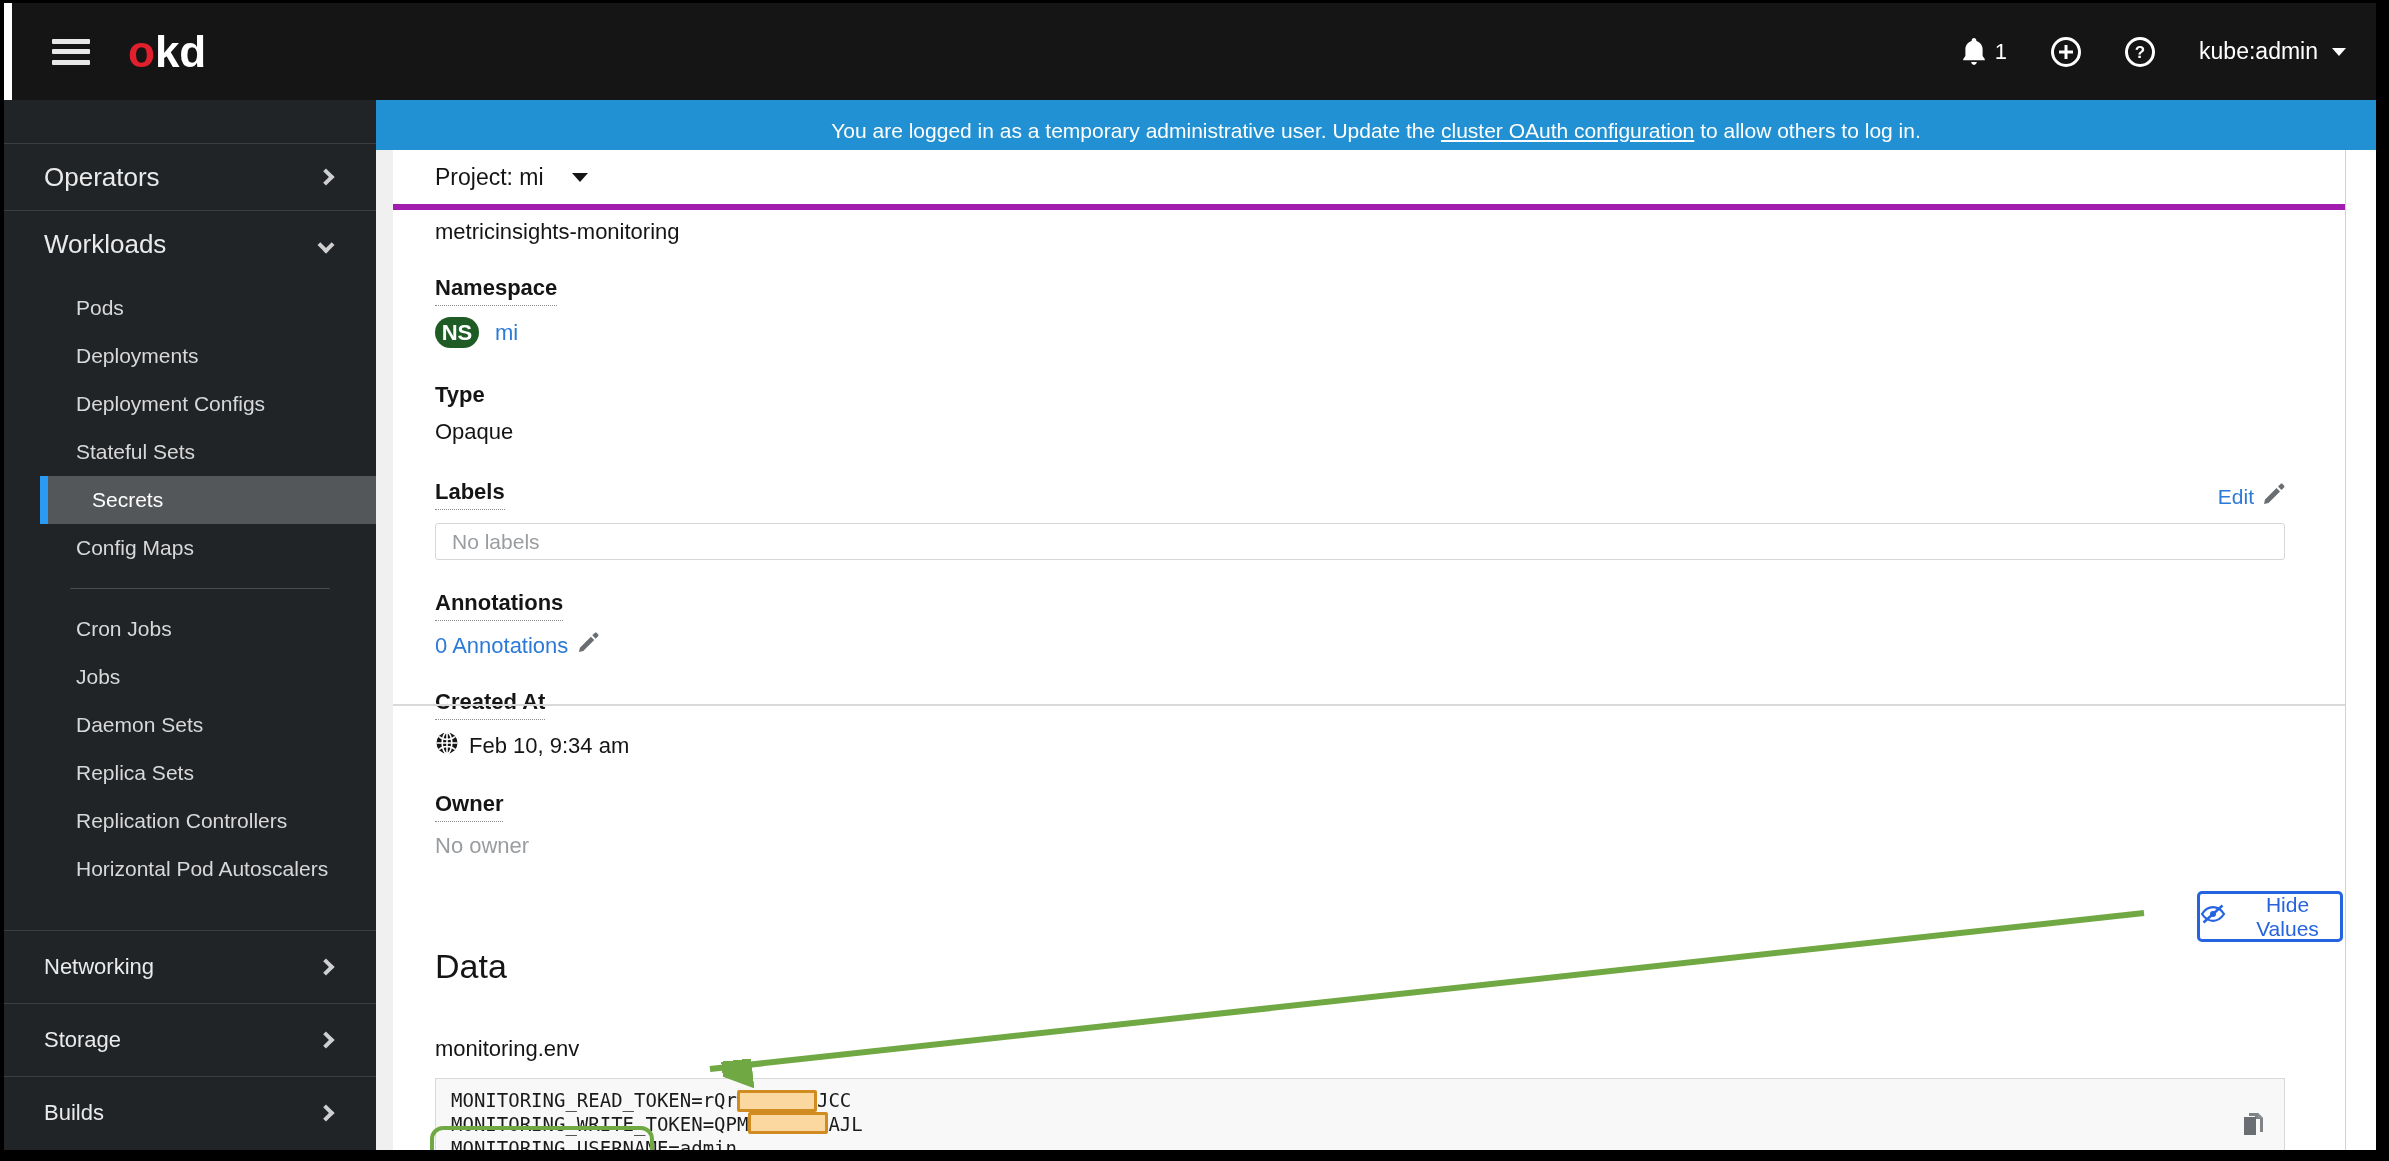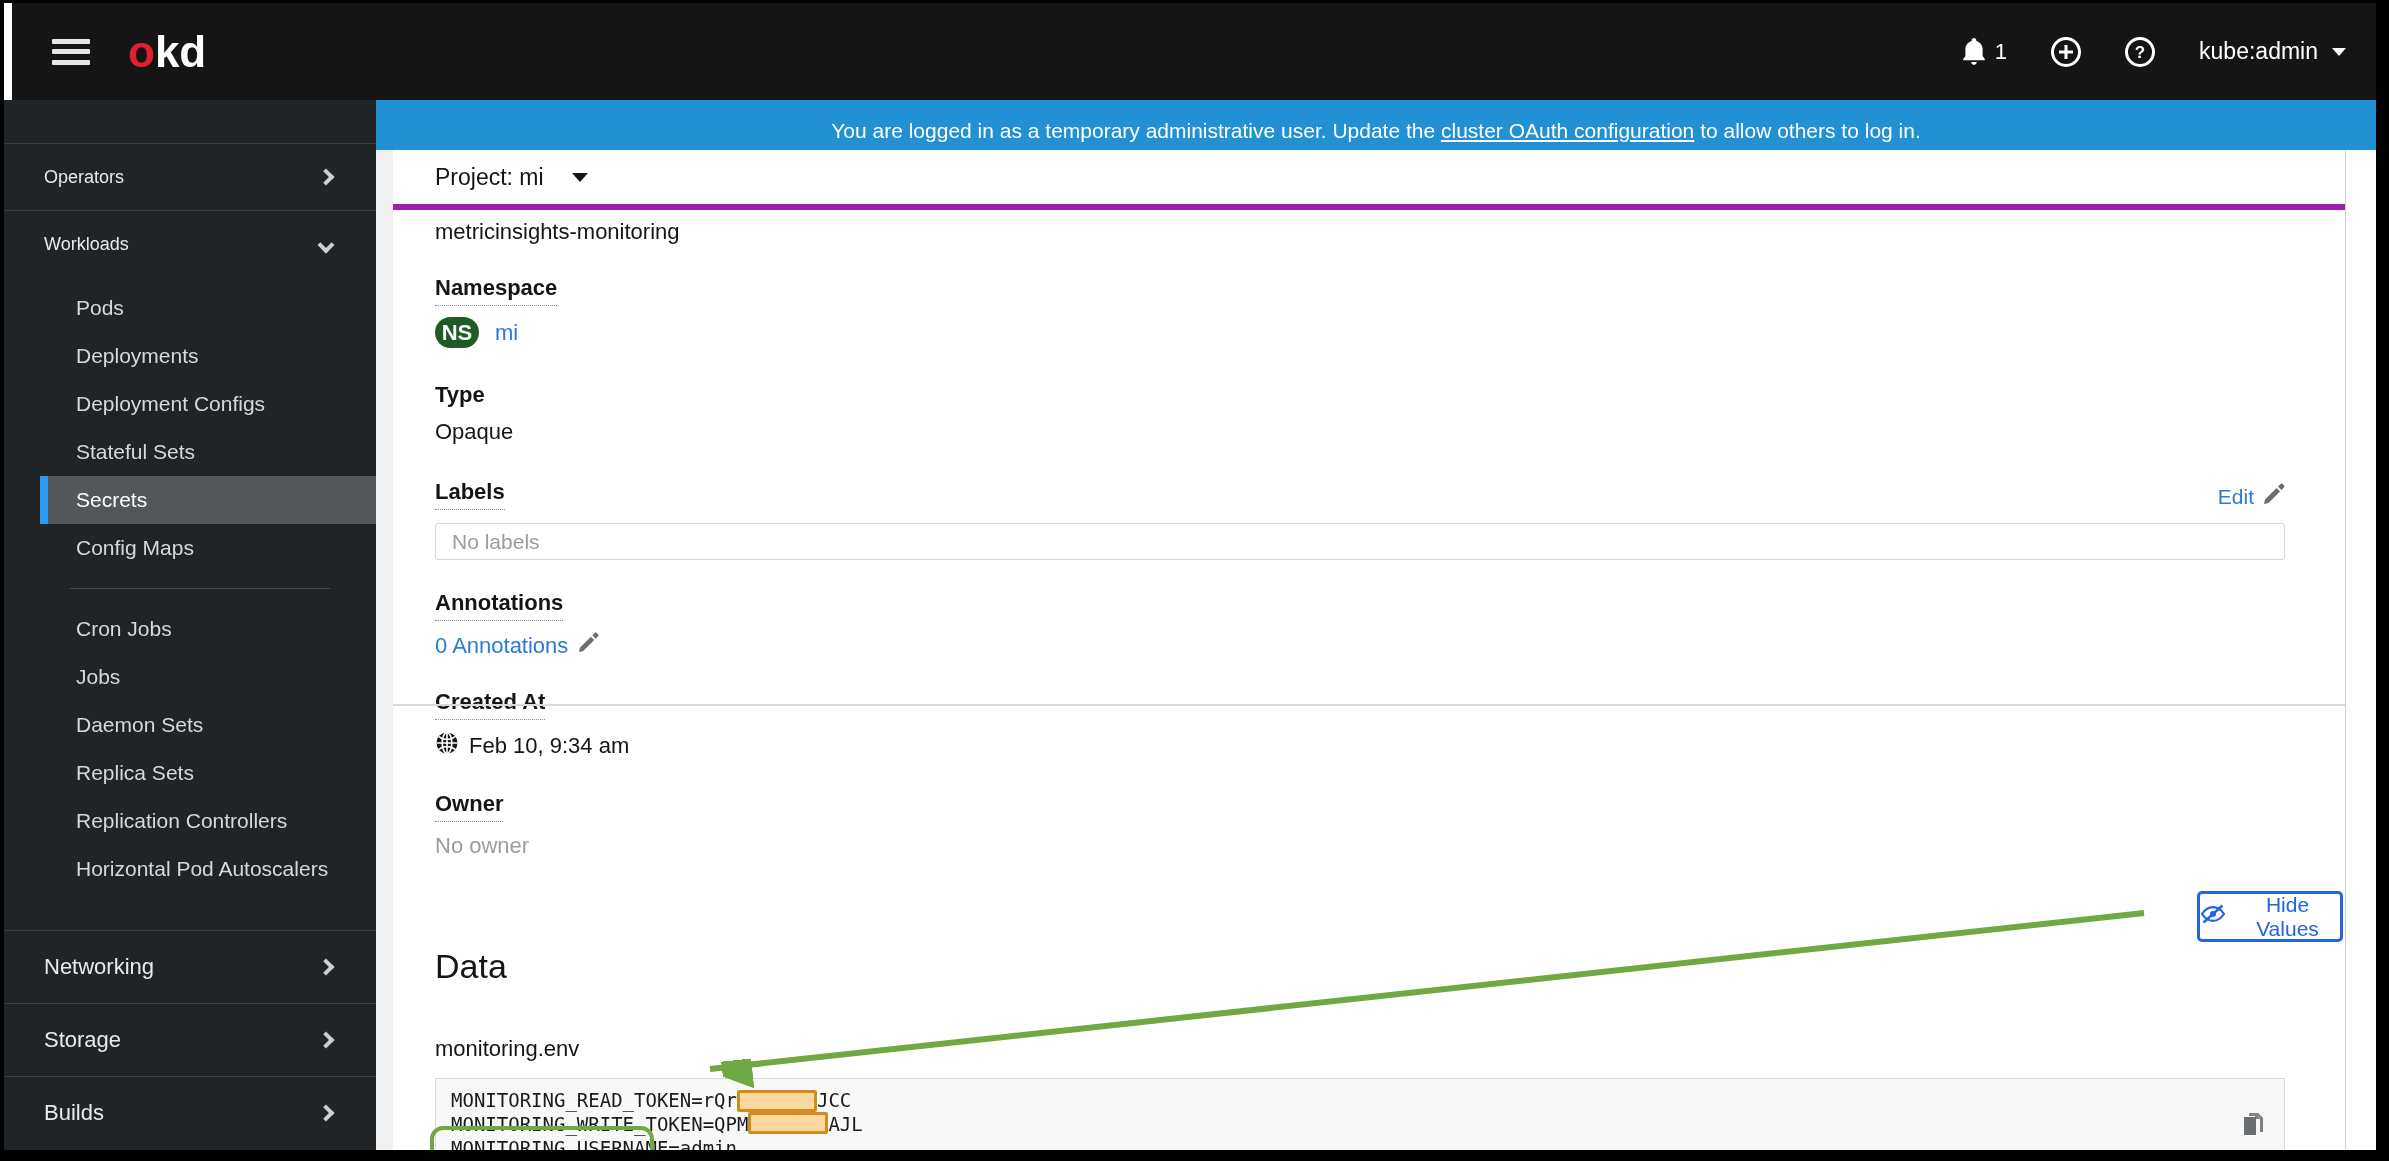--- a/index.html
+++ b/index.html
@@ -22,7 +22,7 @@
   
   .sidebar { position:absolute; left:0; top:97px; width:372px; bottom:0; background:#212427; color:#eaeaea; }
   .nav-spacer { height:44px; border-bottom:1px solid #3b3e41; }
-  .nav-row { height:67px; display:flex; align-items:center; justify-content:space-between; padding:0 44px 0 40px; font-size:18px; cursor:pointer; }
+  .nav-row { height:67px; display:flex; align-items:center; justify-content:space-between; padding:0 44px 0 40px; font-size:26px; cursor:pointer; }
   .nav-row.bordered { border-bottom:1px solid #3b3e41; }
   .nav-bottom { height:73px; border-top:1px solid #3b3e41; display:flex; align-items:center; justify-content:space-between; padding:0 44px 0 40px; font-size:22px; cursor:pointer; }
   .chev { width:12px; height:12px; border-right:4px solid #cfcfcf; border-bottom:4px solid #cfcfcf; display:inline-block; }

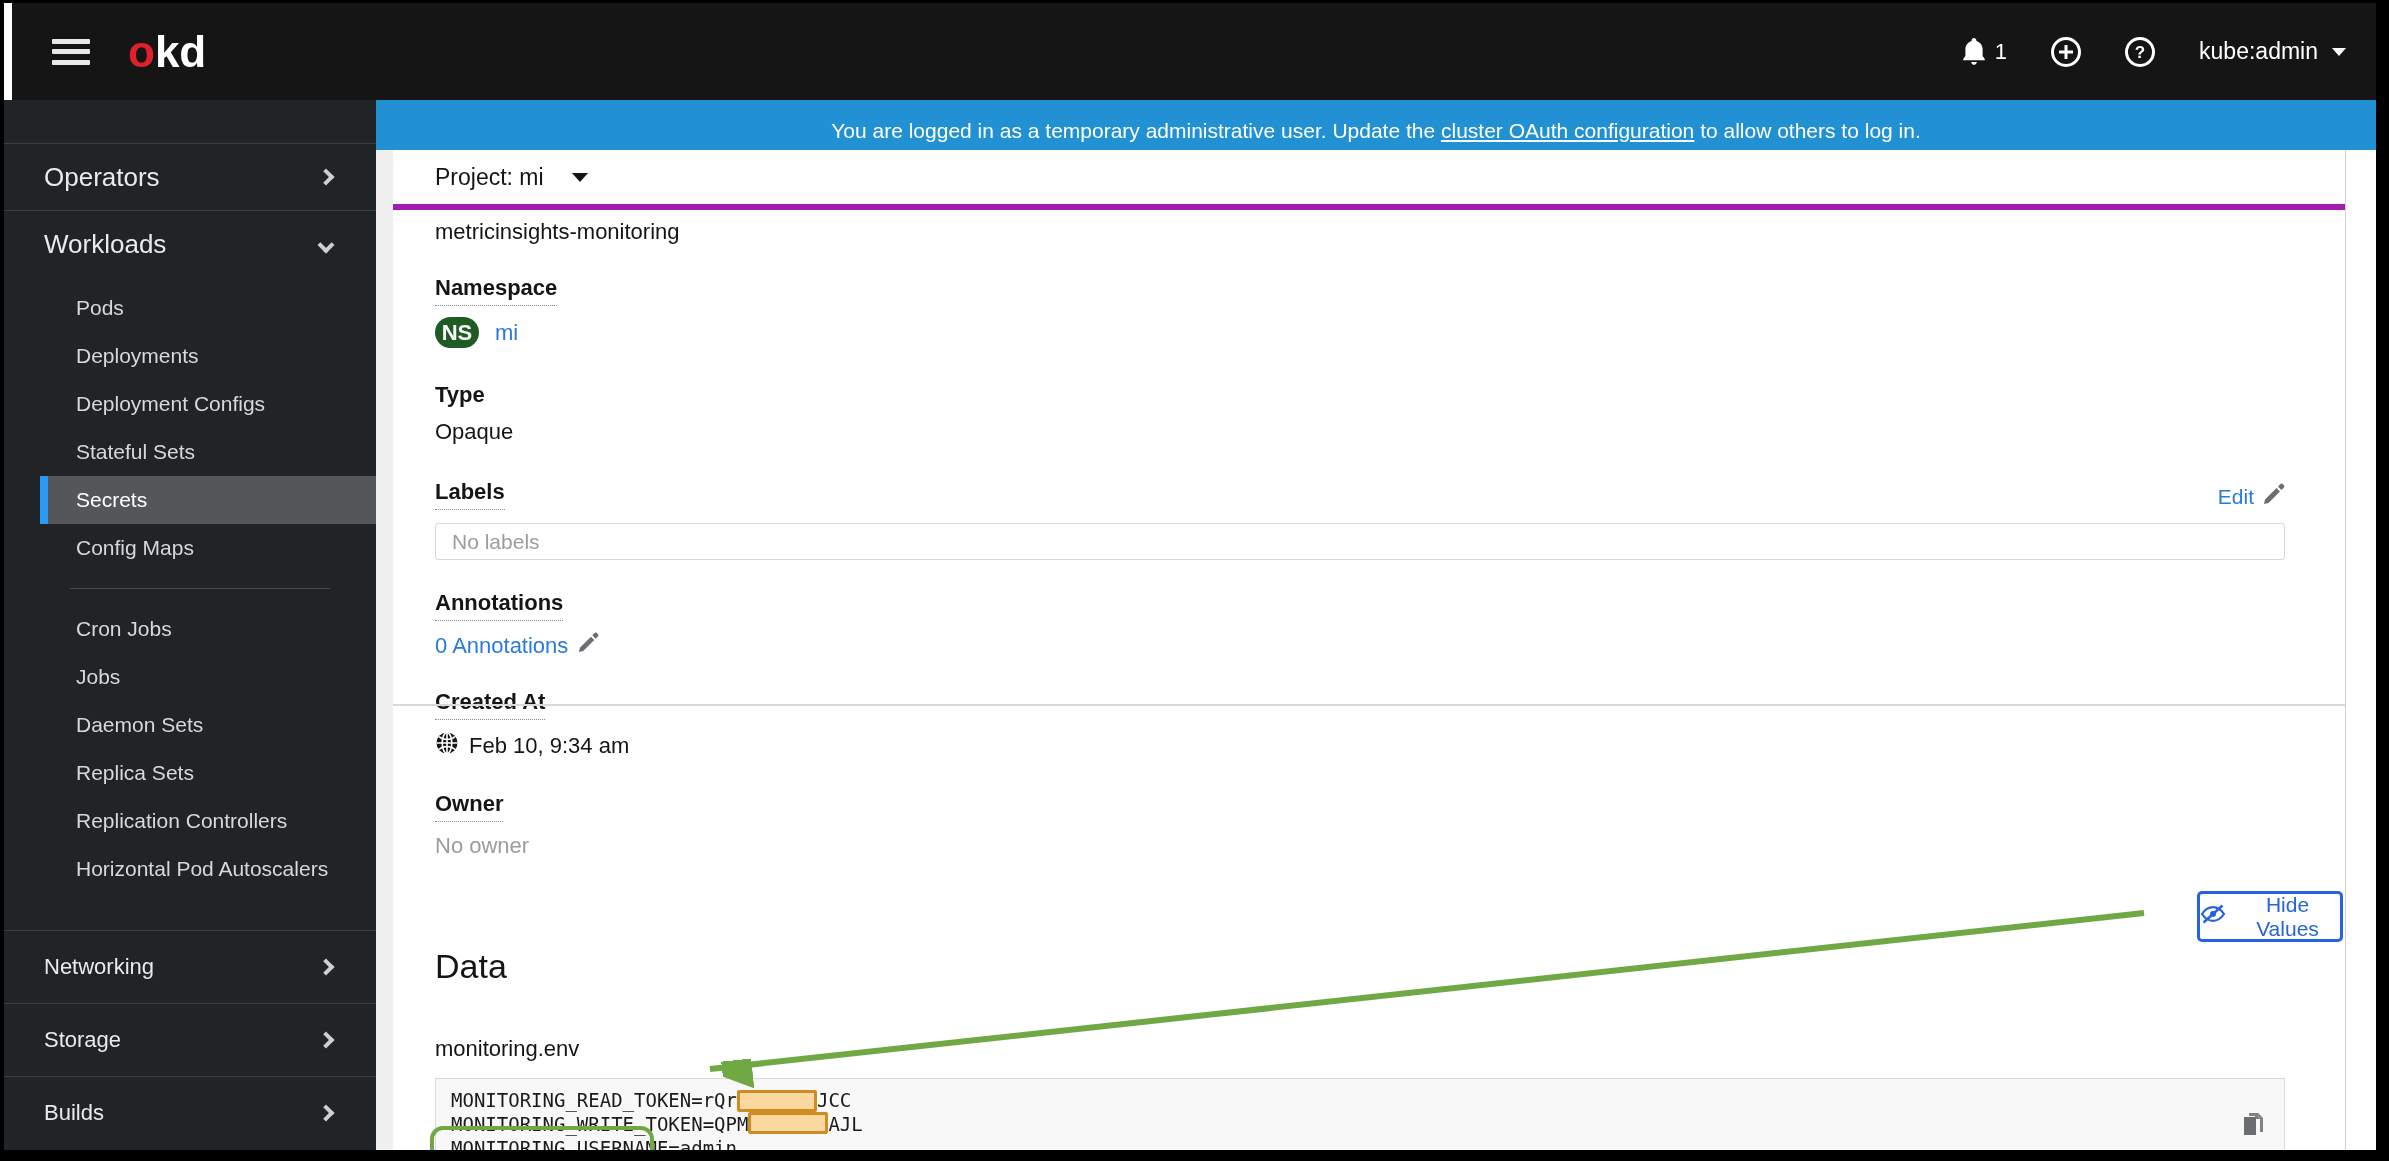--- a/index.html
+++ b/index.html
@@ -30,7 +30,7 @@
   .chev.down { transform:rotate(45deg); }
   .subnav { height:652px; padding-top:6px; list-style:none; }
   .subnav li { height:48px; display:flex; align-items:center; padding-left:72px; font-size:21px; color:#d8d8d8; cursor:pointer; }
-  .subnav li.current { margin-left:36px; padding-left:28px; background:#54575a; border-left:8px solid #2b9af3; color:#fff; }
+  .subnav li.current { margin-left:36px; padding-left:44px; background:#54575a; border-left:8px solid #2b9af3; color:#fff; }
   .subnav .subdivider { height:1px; background:#4a4d50; margin:16px 46px 16px 66px; }
 
   

